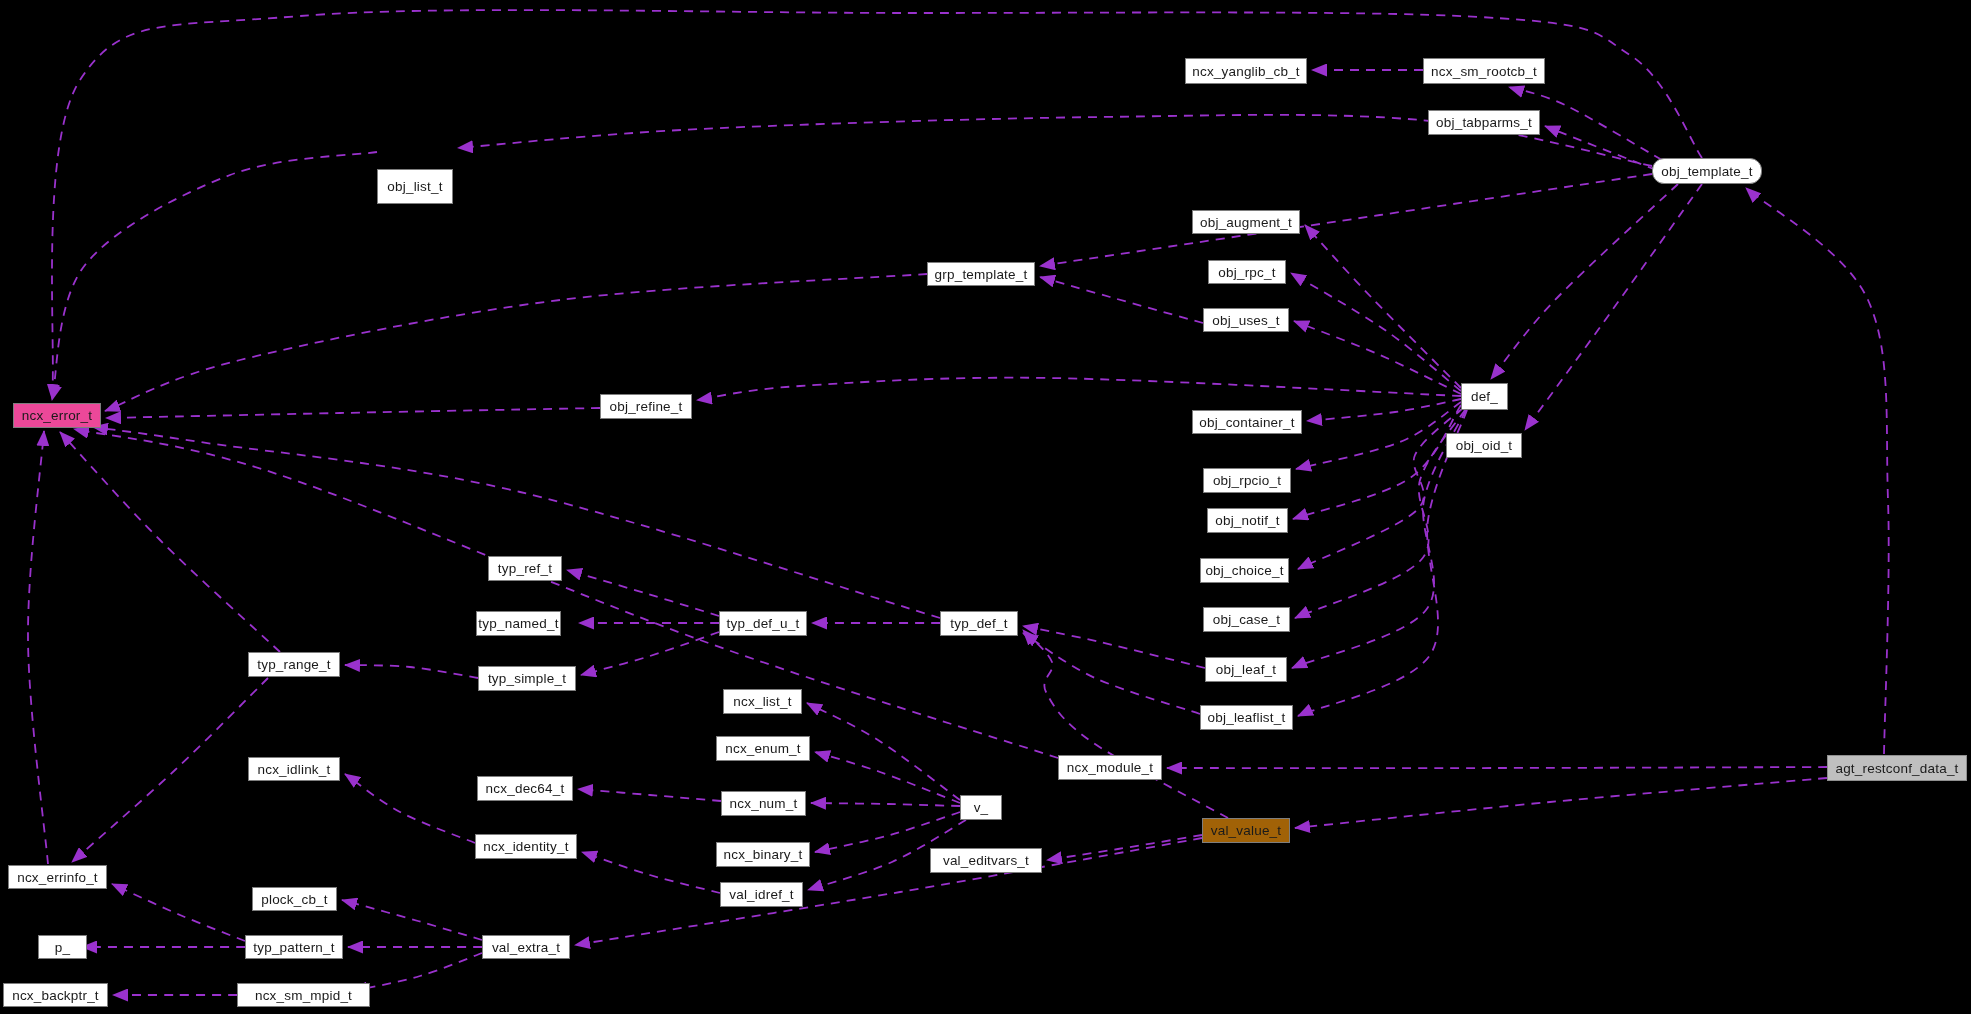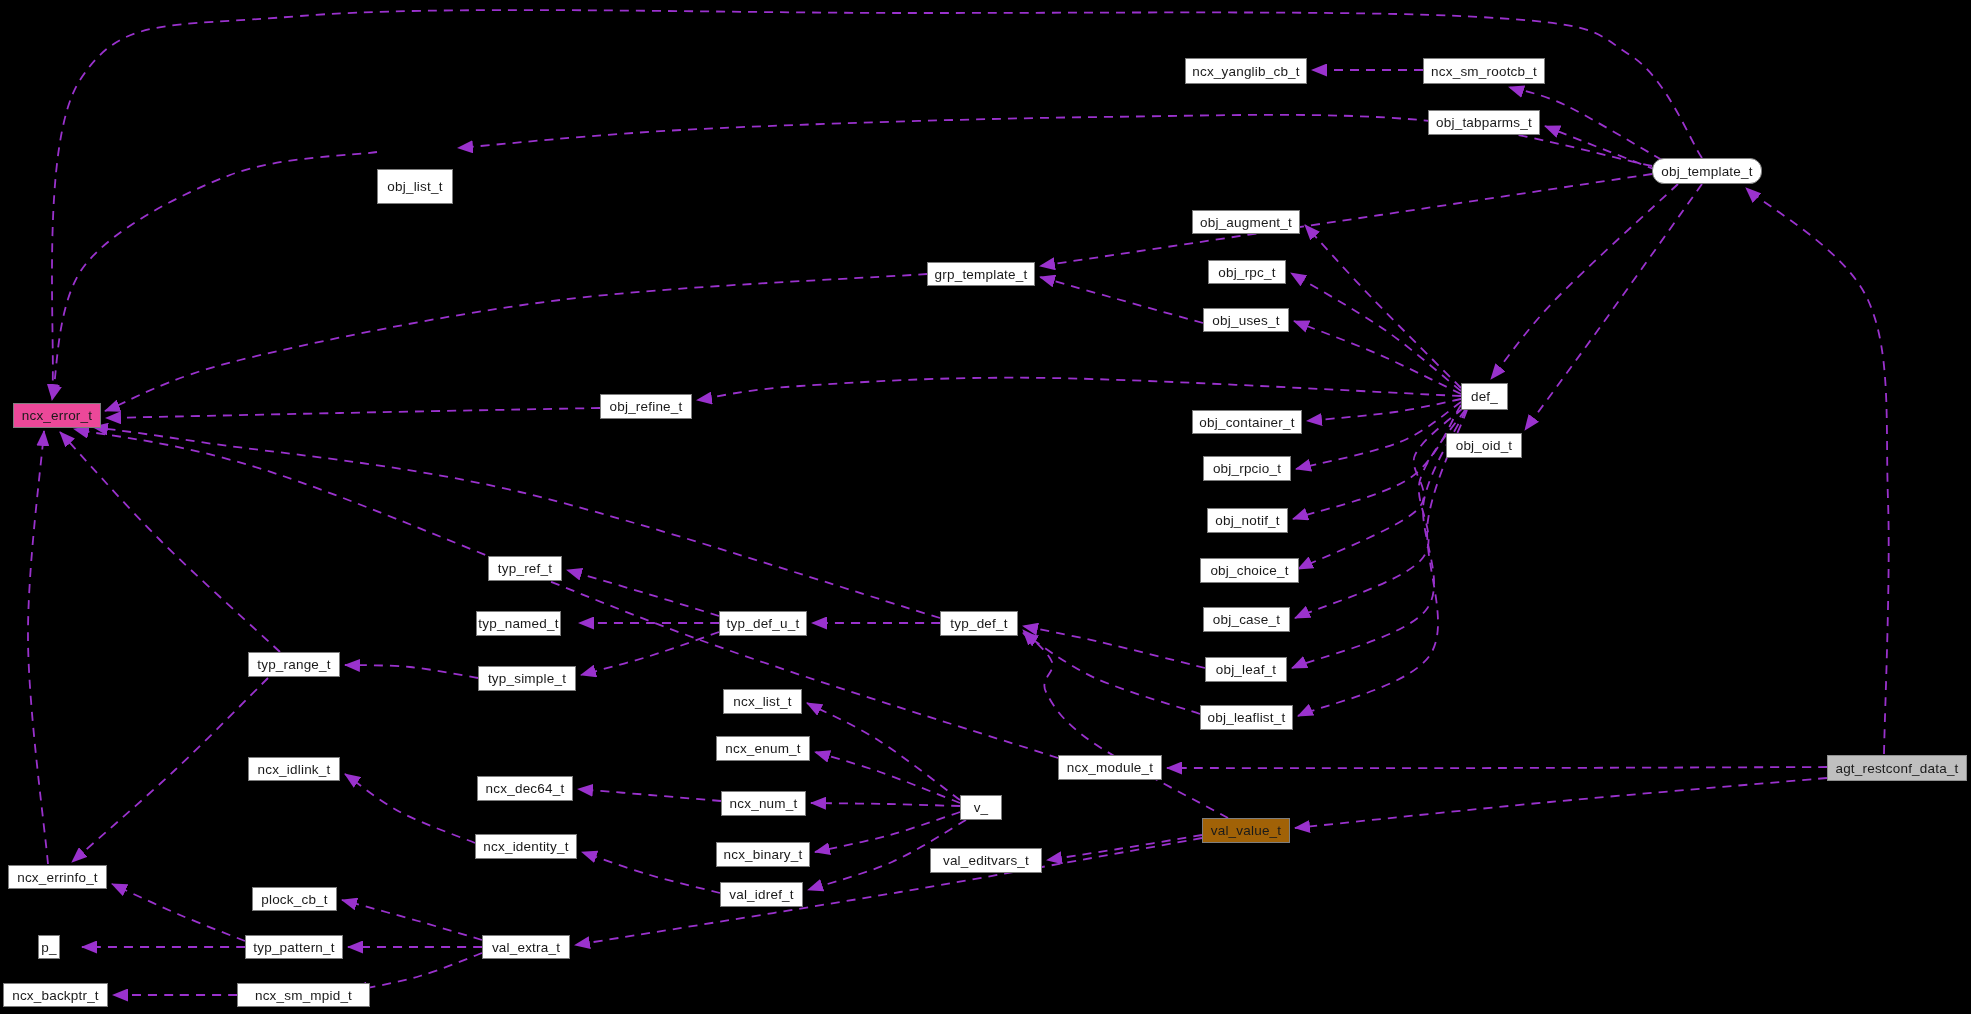--- a/index.html
+++ b/index.html
@@ -119,7 +119,7 @@
     <div class="node" style="left: 1446px; top: 433px; width: 76px; height: 25px; background: rgb(255, 255, 255); border-color: rgb(126, 126, 126); color: rgb(26, 26, 26);">
       <span>obj_oid_t</span>
     </div>
-    <div class="node" style="left: 1203px; top: 456px; width: 88px; height: 25px; background: rgb(255, 255, 255); border-color: rgb(126, 126, 126); color: rgb(26, 26, 26);">
+    <div class="node" style="left: 1203px; top: 468px; width: 88px; height: 25px; background: rgb(255, 255, 255); border-color: rgb(126, 126, 126); color: rgb(26, 26, 26);">
       <span>obj_rpcio_t</span>
     </div>
     <div class="node" style="left: 1207px; top: 508px; width: 81px; height: 25px; background: rgb(255, 255, 255); border-color: rgb(126, 126, 126); color: rgb(26, 26, 26);">

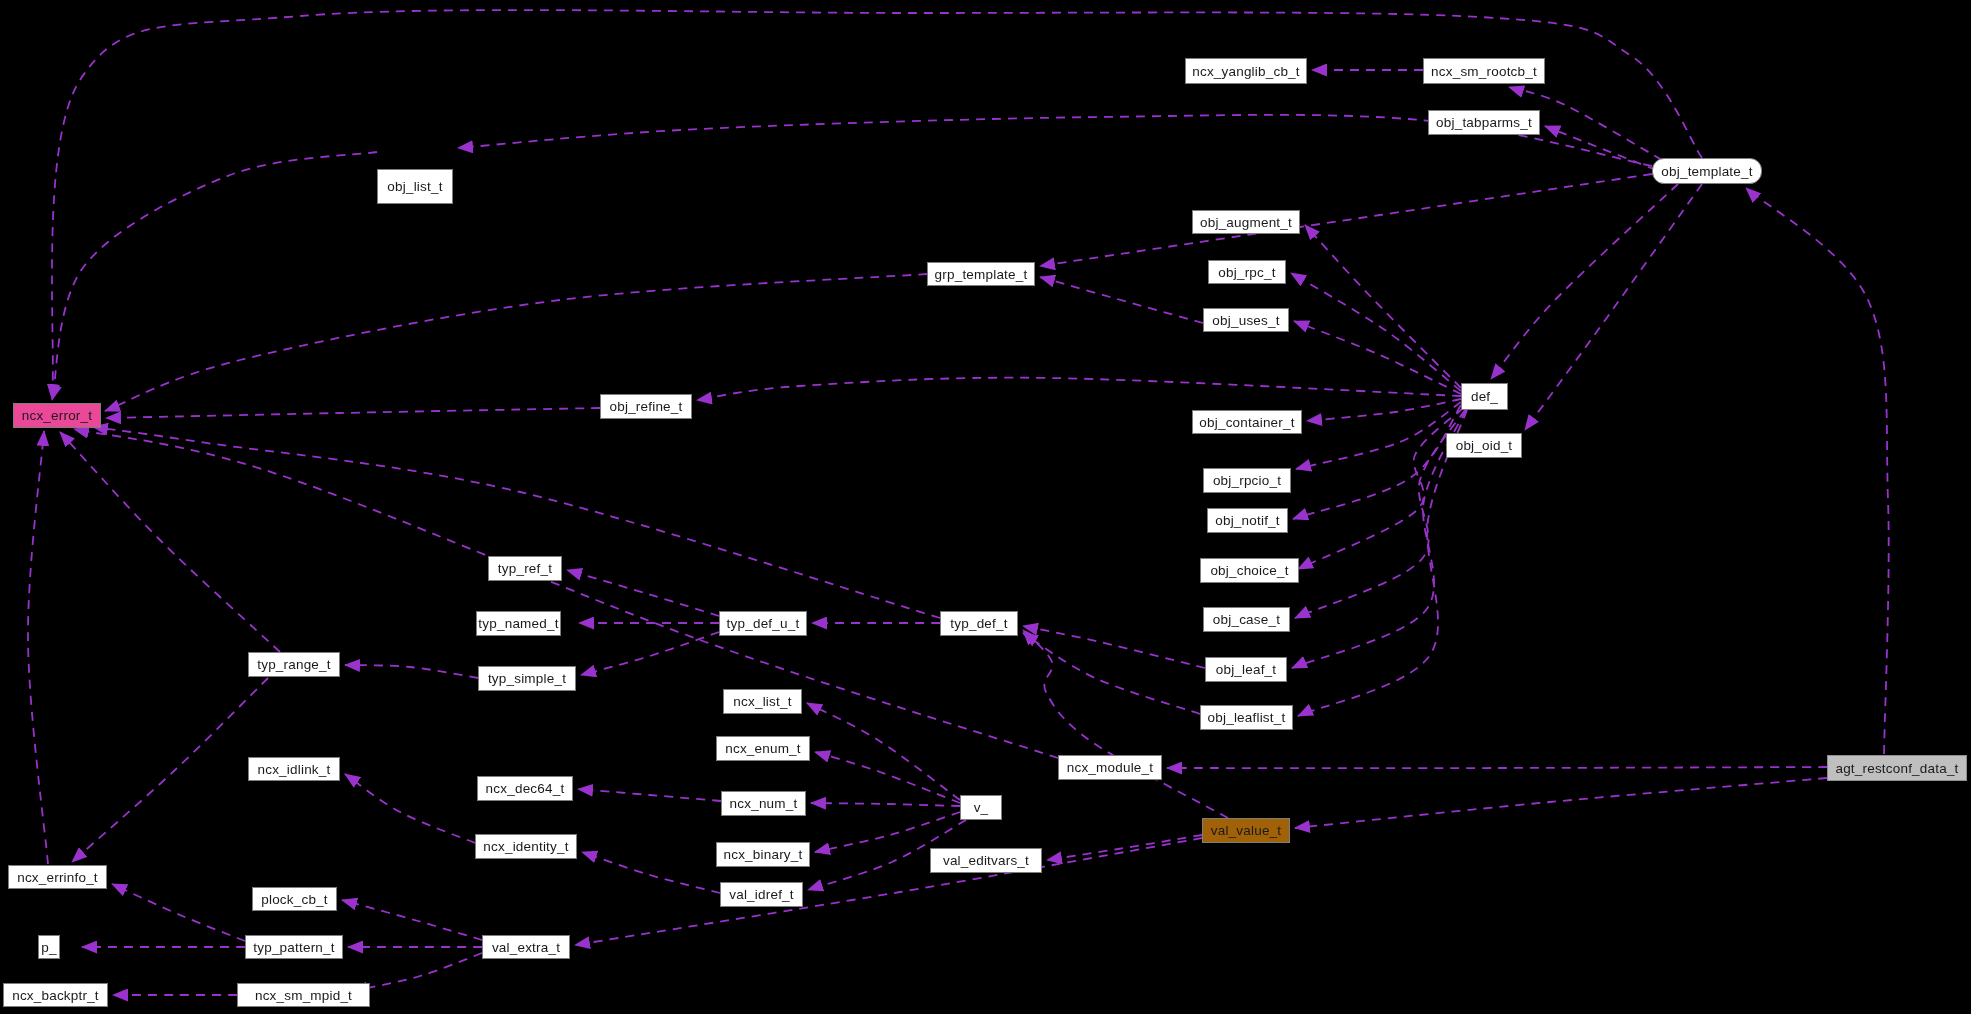--- a/index.html
+++ b/index.html
@@ -125,7 +125,7 @@
     <div class="node" style="left: 1207px; top: 508px; width: 81px; height: 25px; background: rgb(255, 255, 255); border-color: rgb(126, 126, 126); color: rgb(26, 26, 26);">
       <span>obj_notif_t</span>
     </div>
-    <div class="node" style="left: 1200px; top: 558px; width: 99px; height: 25px; background: rgb(255, 255, 255); border-color: rgb(126, 126, 126); color: rgb(26, 26, 26);">
+    <div class="node" style="left: 1200px; top: 558px; width: 89px; height: 25px; background: rgb(255, 255, 255); border-color: rgb(126, 126, 126); color: rgb(26, 26, 26);">
       <span>obj_choice_t</span>
     </div>
     <div class="node" style="left: 1203px; top: 607px; width: 87px; height: 25px; background: rgb(255, 255, 255); border-color: rgb(126, 126, 126); color: rgb(26, 26, 26);">

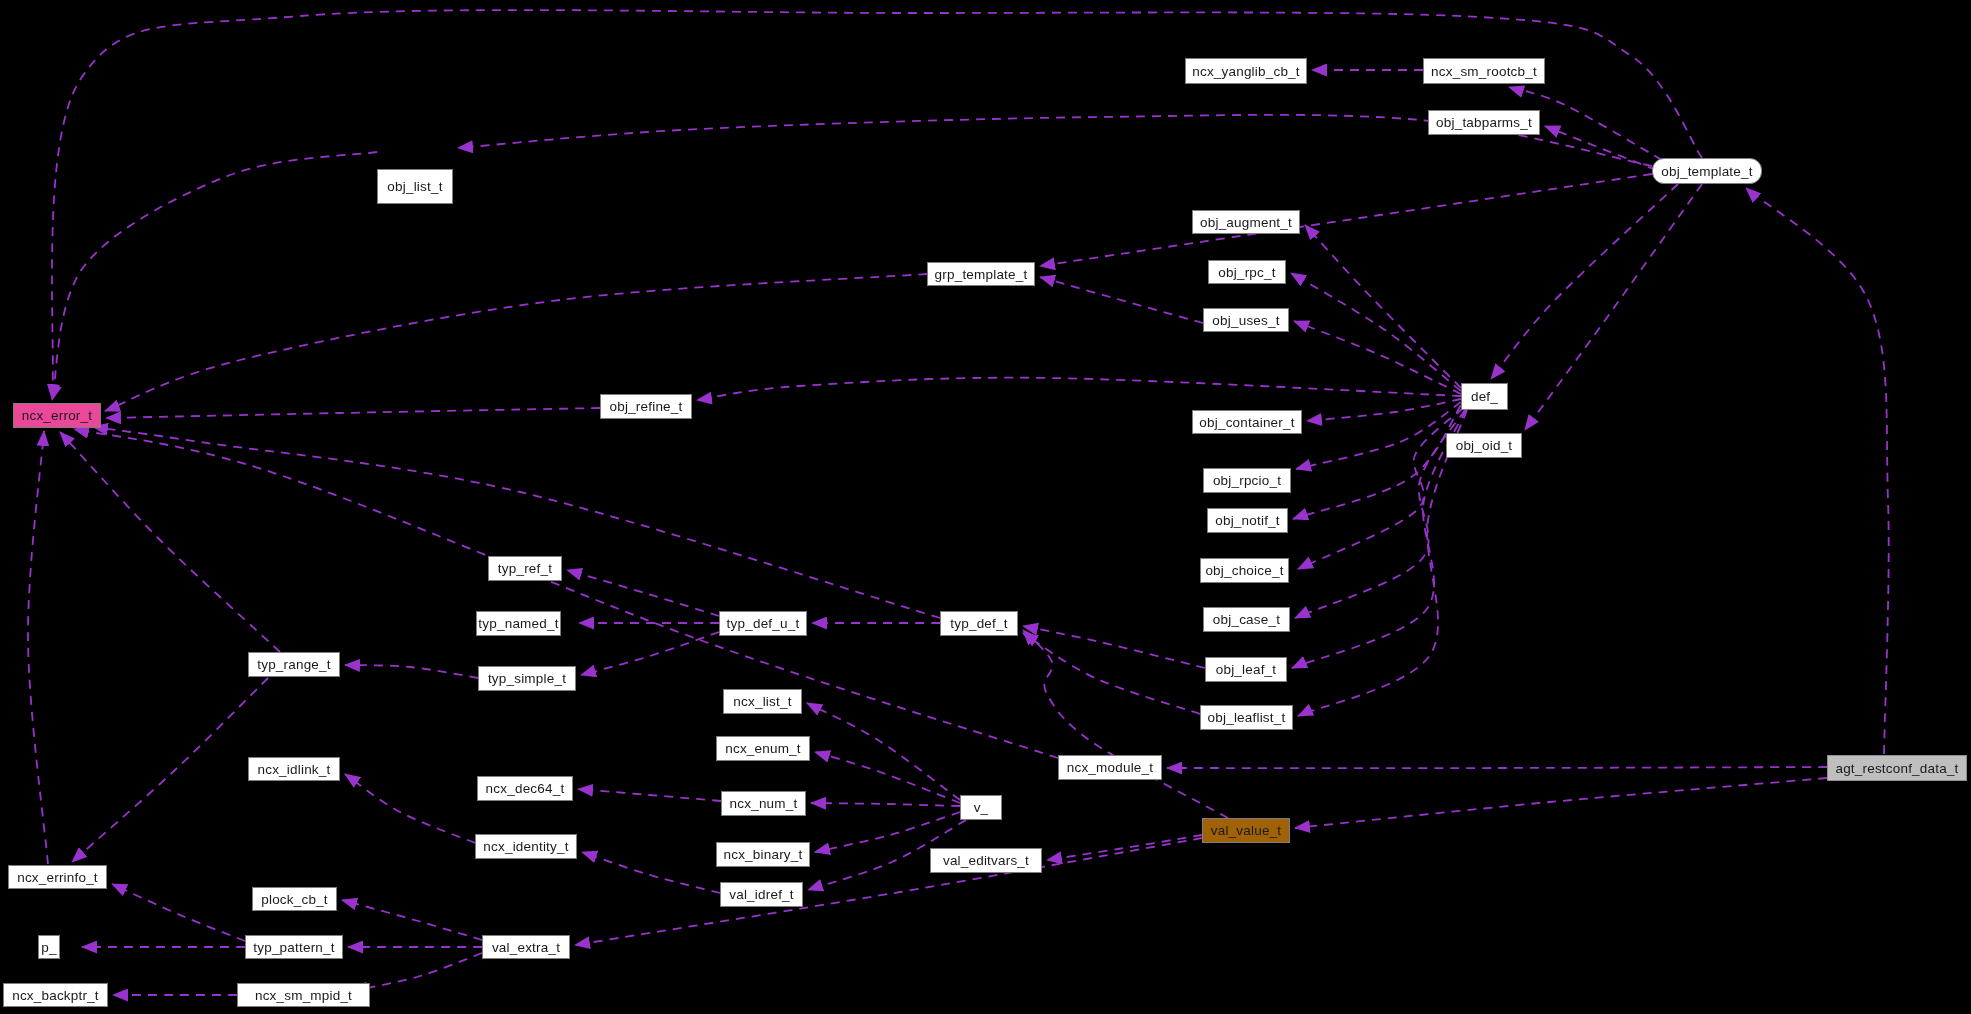--- a/index.html
+++ b/index.html
@@ -197,7 +197,7 @@
     <div class="node" style="left: 252px; top: 887px; width: 85px; height: 24px; background: rgb(255, 255, 255); border-color: rgb(126, 126, 126); color: rgb(26, 26, 26);">
       <span>plock_cb_t</span>
     </div>
-    <div class="node" style="left: 38px; top: 935px; width: 22px; height: 24px; background: rgb(255, 255, 255); border-color: rgb(126, 126, 126); color: rgb(26, 26, 26);">
+    <div class="node" style="left: 38px; top: 935px; width: 49px; height: 24px; background: rgb(255, 255, 255); border-color: rgb(126, 126, 126); color: rgb(26, 26, 26);">
       <span>p_</span>
     </div>
     <div class="node" style="left: 245px; top: 935px; width: 98px; height: 24px; background: rgb(255, 255, 255); border-color: rgb(126, 126, 126); color: rgb(26, 26, 26);">

